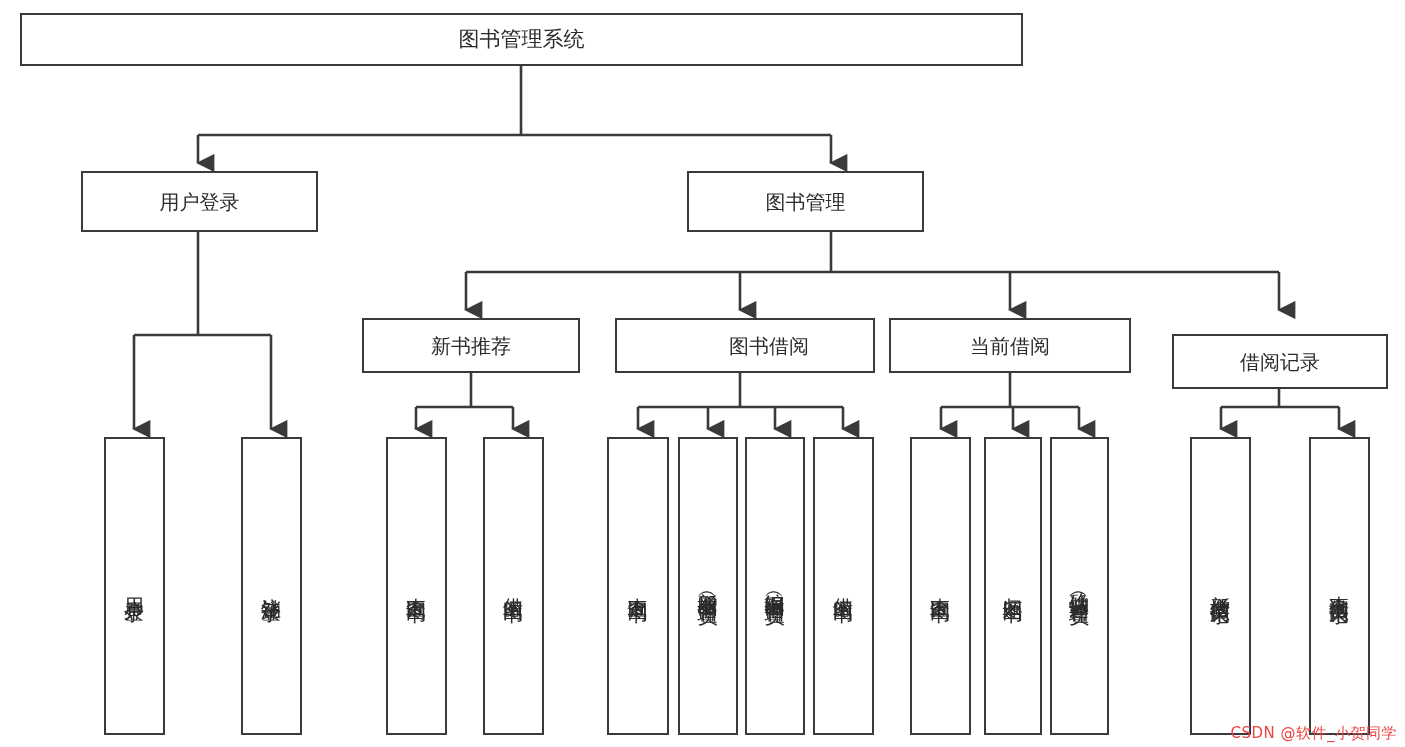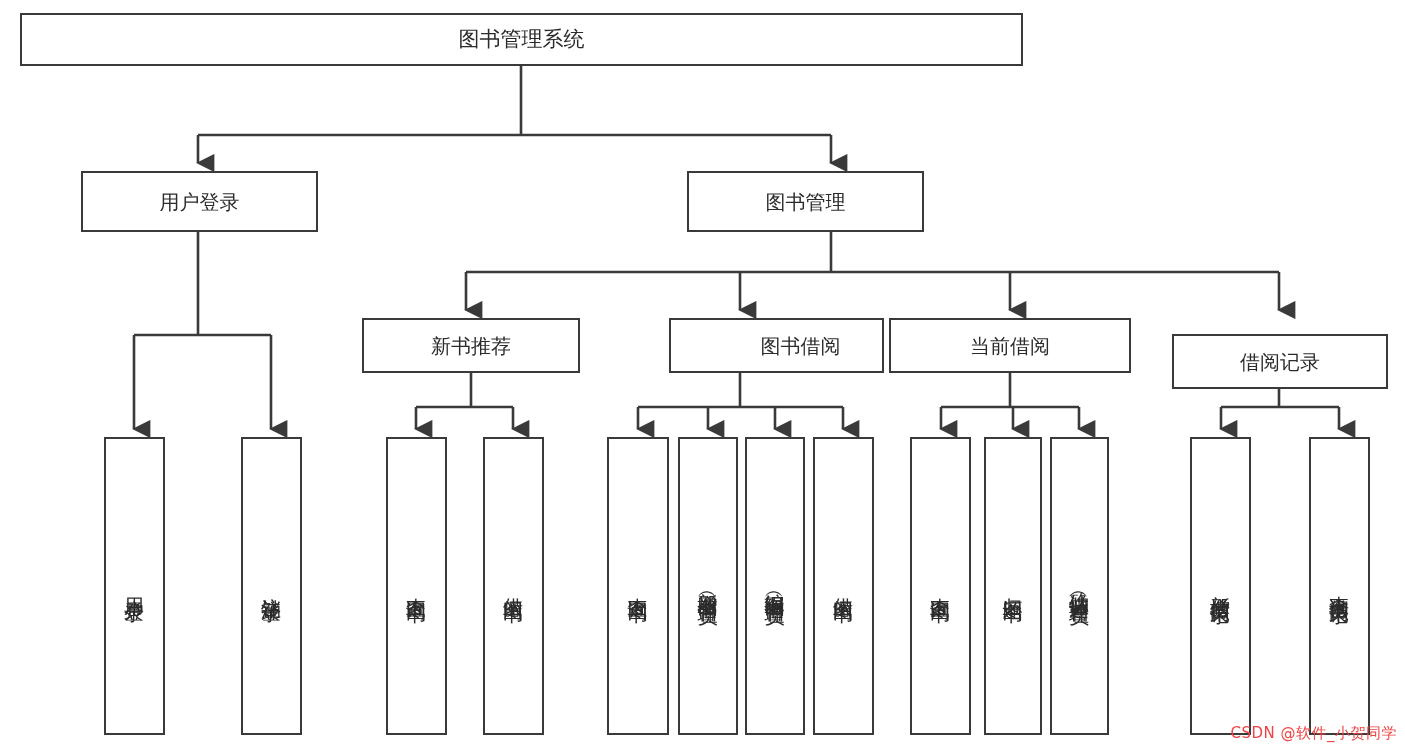--- a/index.html
+++ b/index.html
@@ -147,7 +147,7 @@
   <div class="node-box lvl3" style="left:362px; top:318px; width:218px; height:55px;">
     <span class="node-label">新书推荐</span>
   </div>
-  <div class="node-box lvl3" style="left:669px; top:318px; width:215px; height:55px;padding-left:48px;">
+  <div class="node-box lvl3" style="left:615px; top:318px; width:260px; height:55px;padding-left:48px;">
     <span class="node-label">图书借阅</span>
   </div>
   <div class="node-box lvl3" style="left:889px; top:318px; width:242px; height:55px;">

